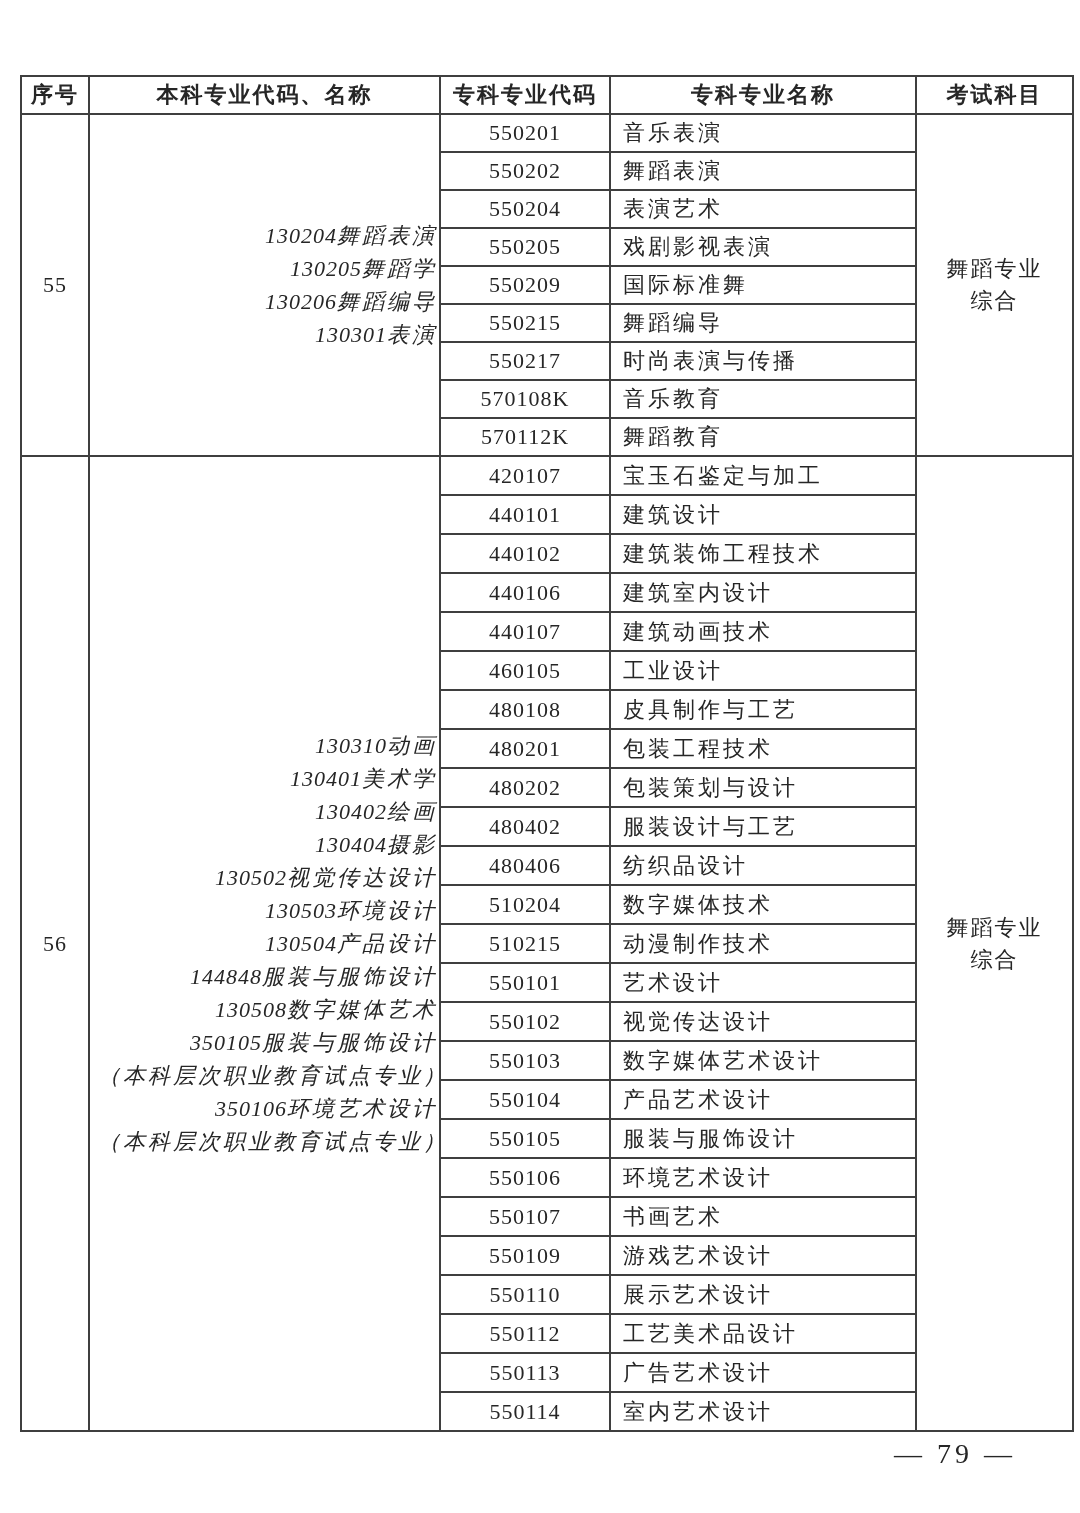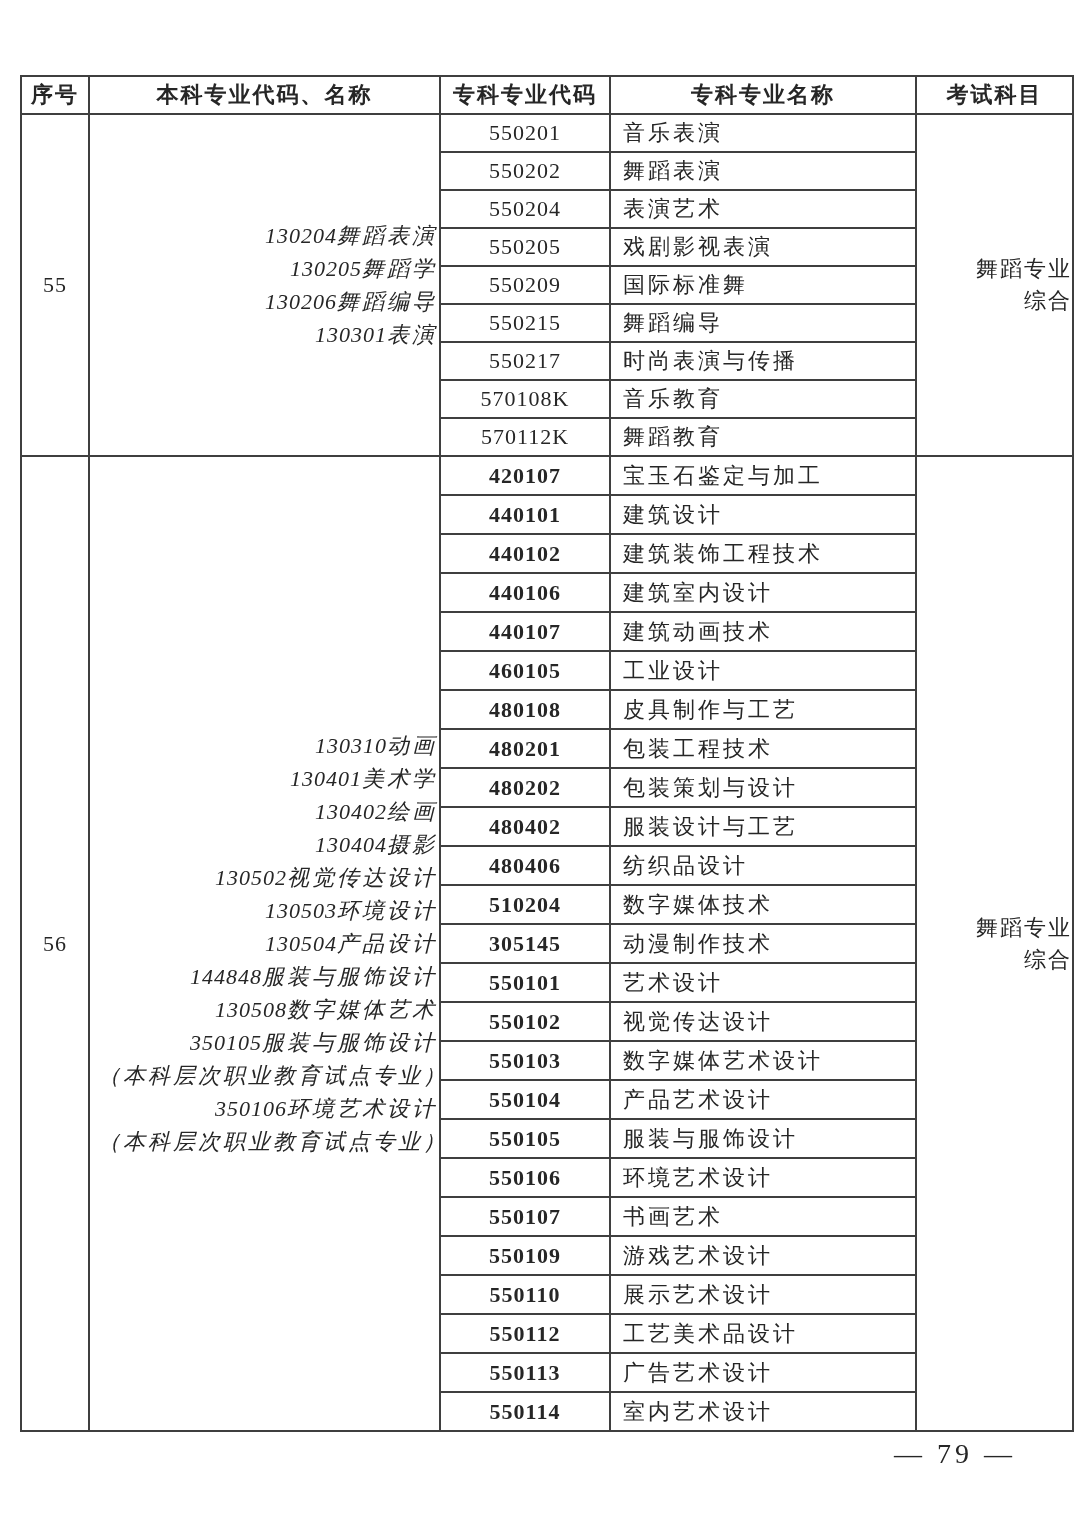--- a/index.html
+++ b/index.html
@@ -78,7 +78,7 @@
     text-align: center;
     letter-spacing: 2px;
   }
-  .exam-line { line-height: 32px; text-align: right; }
+  .exam-line { line-height: 32px; }
   .page-number {
     position: absolute;
     top: 1438px;

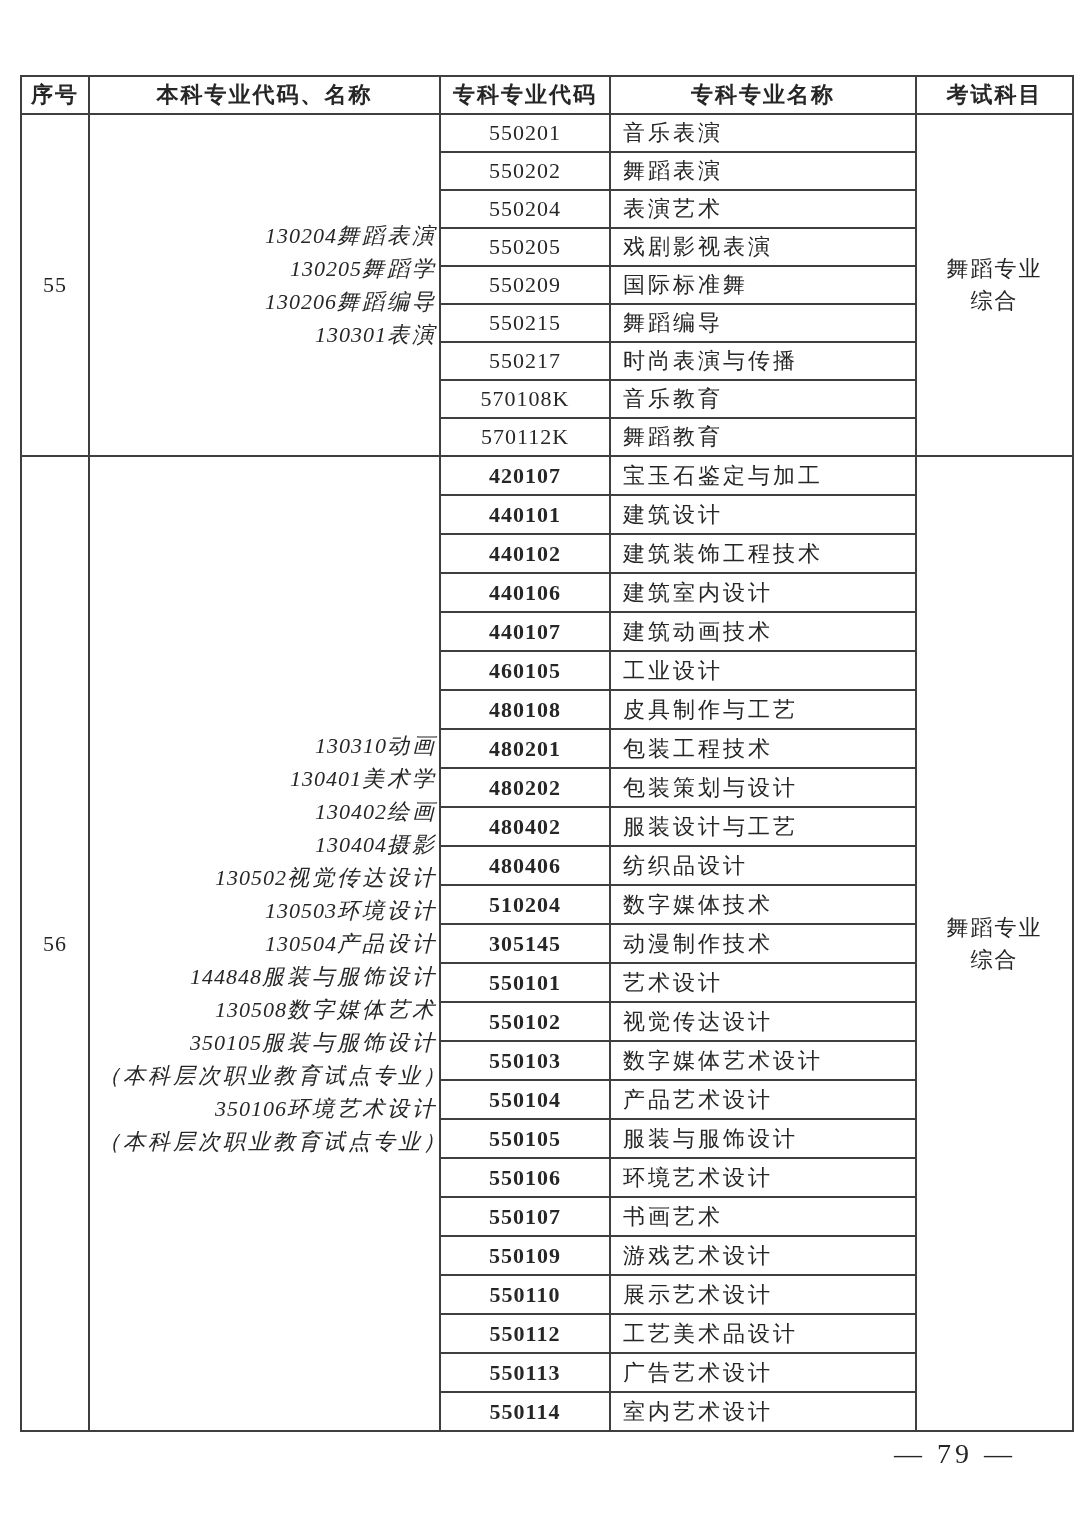--- a/index.html
+++ b/index.html
@@ -67,7 +67,7 @@
     letter-spacing: 1px;
   }
   tr.grp-0 td.code-cell { height: 38px; }
-  tr.grp-1 td.code-cell { height: 39px; font-weight: bold; }
+  tr.grp-1 td.code-cell { height: 39px; }
   td.name-cell {
     text-align: left;
     padding-left: 12px;

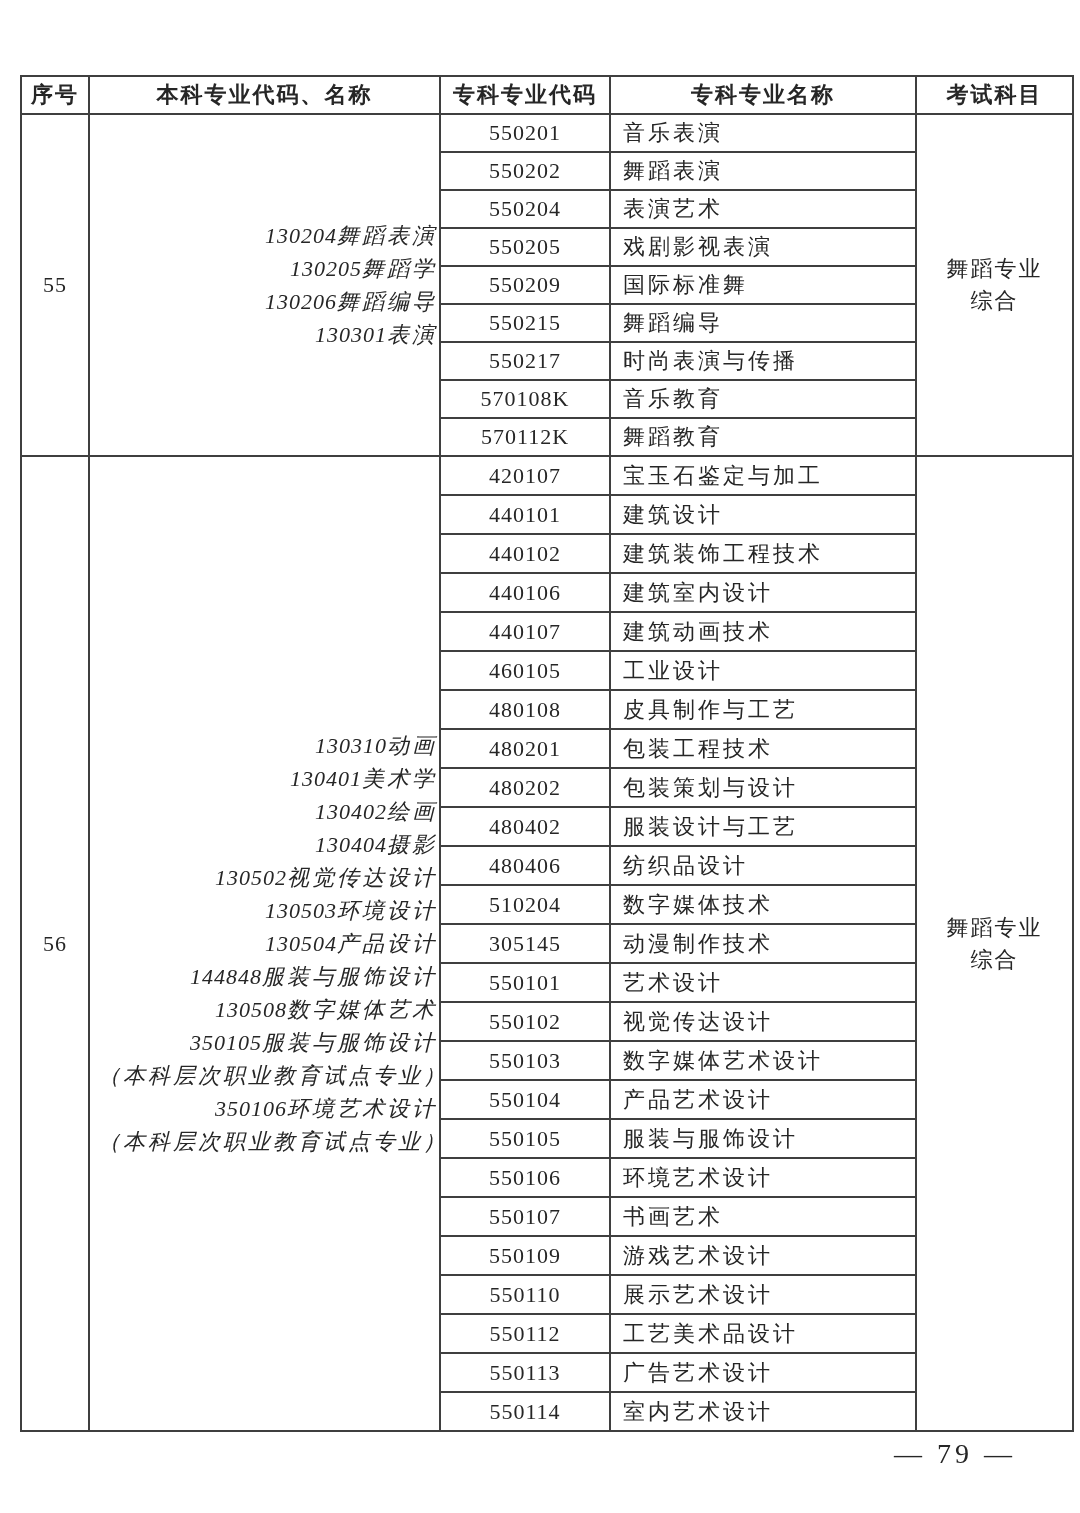--- a/index.html
+++ b/index.html
@@ -226,7 +226,7 @@
           <td class="name-cell">数字媒体技术</td>
         </tr>
         <tr class="grp-1">
-          <td class="code-cell">305145</td>
+          <td class="code-cell">510215</td>
           <td class="name-cell">动漫制作技术</td>
         </tr>
         <tr class="grp-1">

